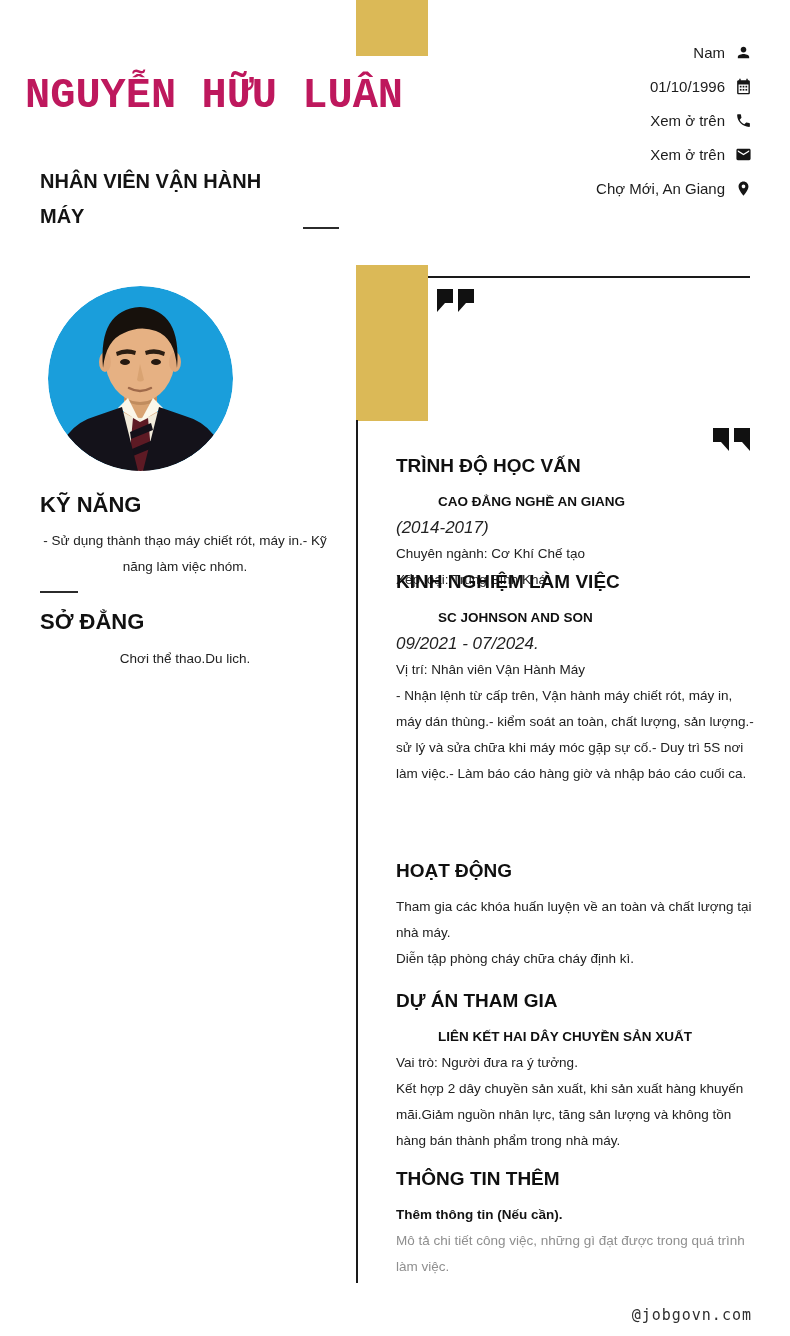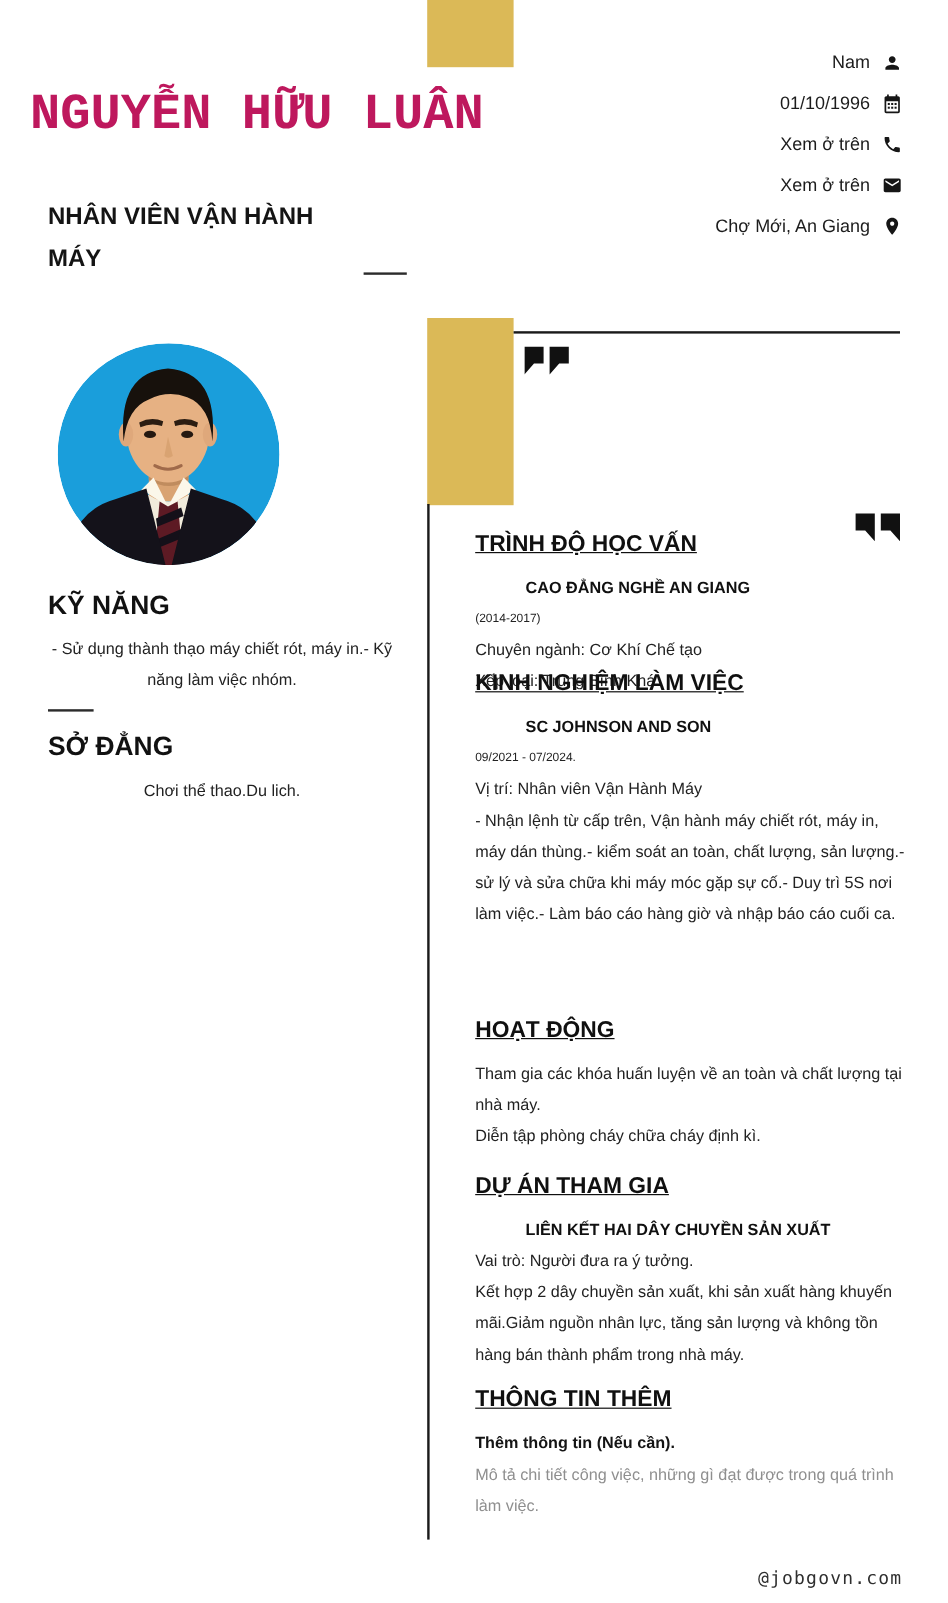--- a/index.html
+++ b/index.html
@@ -33,7 +33,7 @@
   .quote-text{left:476px;top:319px;width:276px;font-size:13.3px;line-height:26px;color:#3a3a3a;text-align:justify;}
   
   .sec{left:396px;width:358px;}
-  .sec-title{font-size:19px;font-weight:bold;color:#101010;line-height:23px;margin:4px 0 12px 0;text-decoration:underline;}
+  .sec-title{font-size:19px;font-weight:bold;color:#101010;line-height:23px;margin:16px 0 12px 0;}
   .sub{font-size:13.5px;font-weight:bold;color:#101010;line-height:26px;margin-left:42px;}
   .date{font-size:10px;color:#222;line-height:26px;}
   .body-line{font-size:13.5px;color:#222;line-height:26px;}

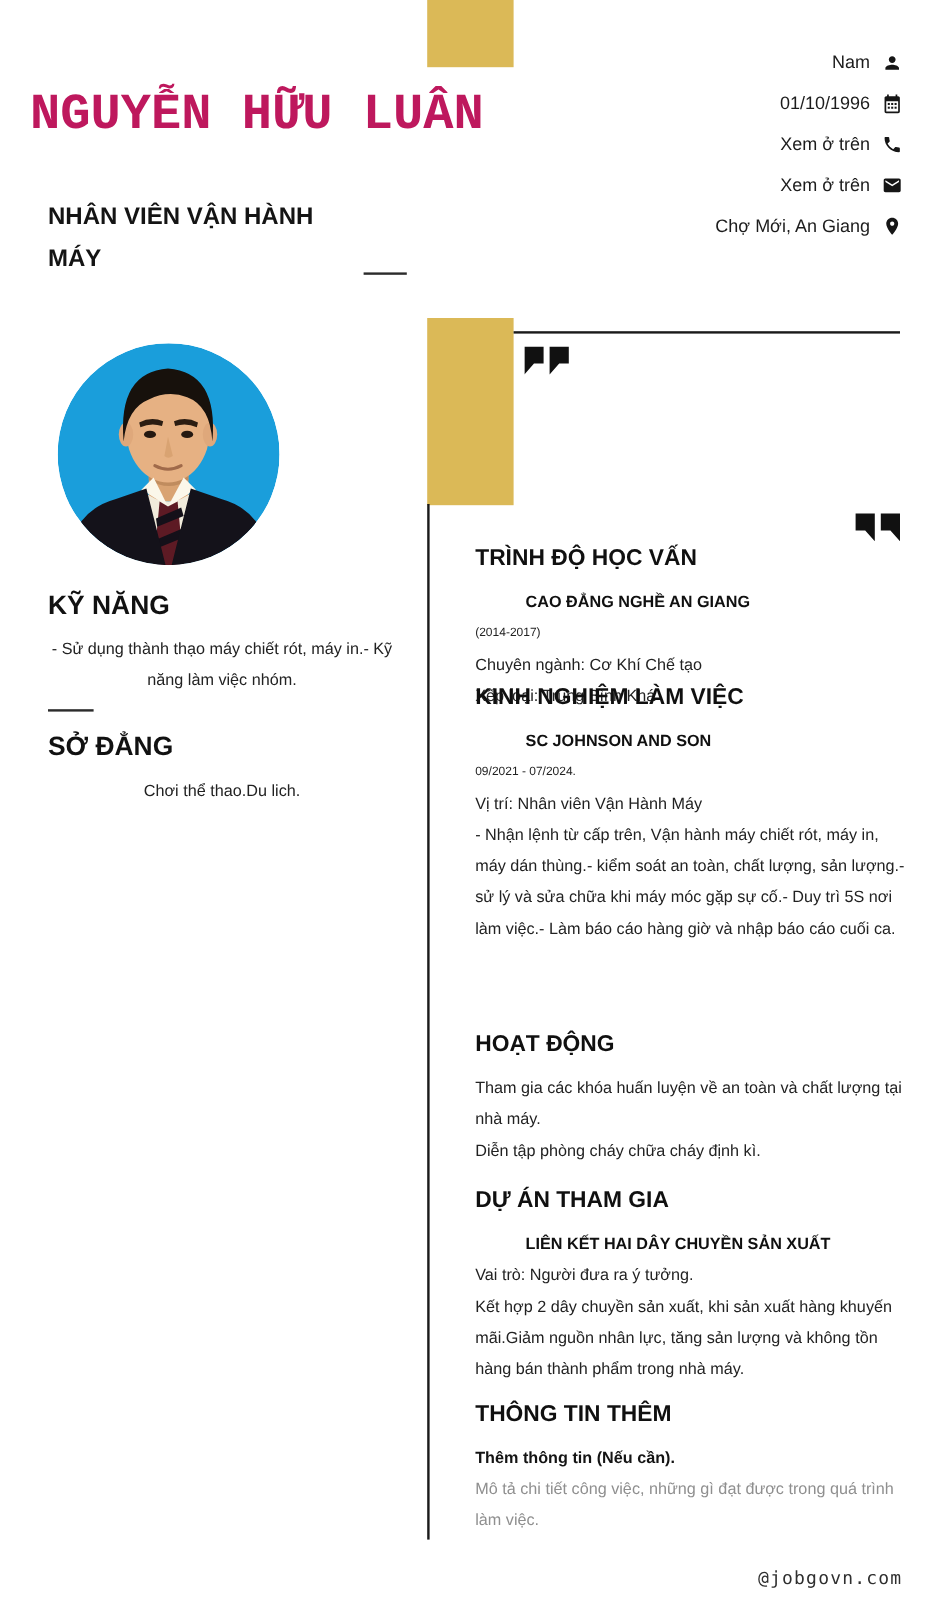--- a/index.html
+++ b/index.html
@@ -35,7 +35,7 @@
   .sec{left:396px;width:358px;}
   .sec-title{font-size:19px;font-weight:bold;color:#101010;line-height:23px;margin:16px 0 12px 0;}
   .sub{font-size:13.5px;font-weight:bold;color:#101010;line-height:26px;margin-left:42px;}
-  .date{font-size:10px;color:#222;line-height:26px;}
+  .date{font-size:17px;font-style:italic;color:#222;line-height:26px;}
   .body-line{font-size:13.5px;color:#222;line-height:26px;}
   .gray{color:#8f8f8f;}
   .bold-label{font-weight:bold;color:#141414;}

